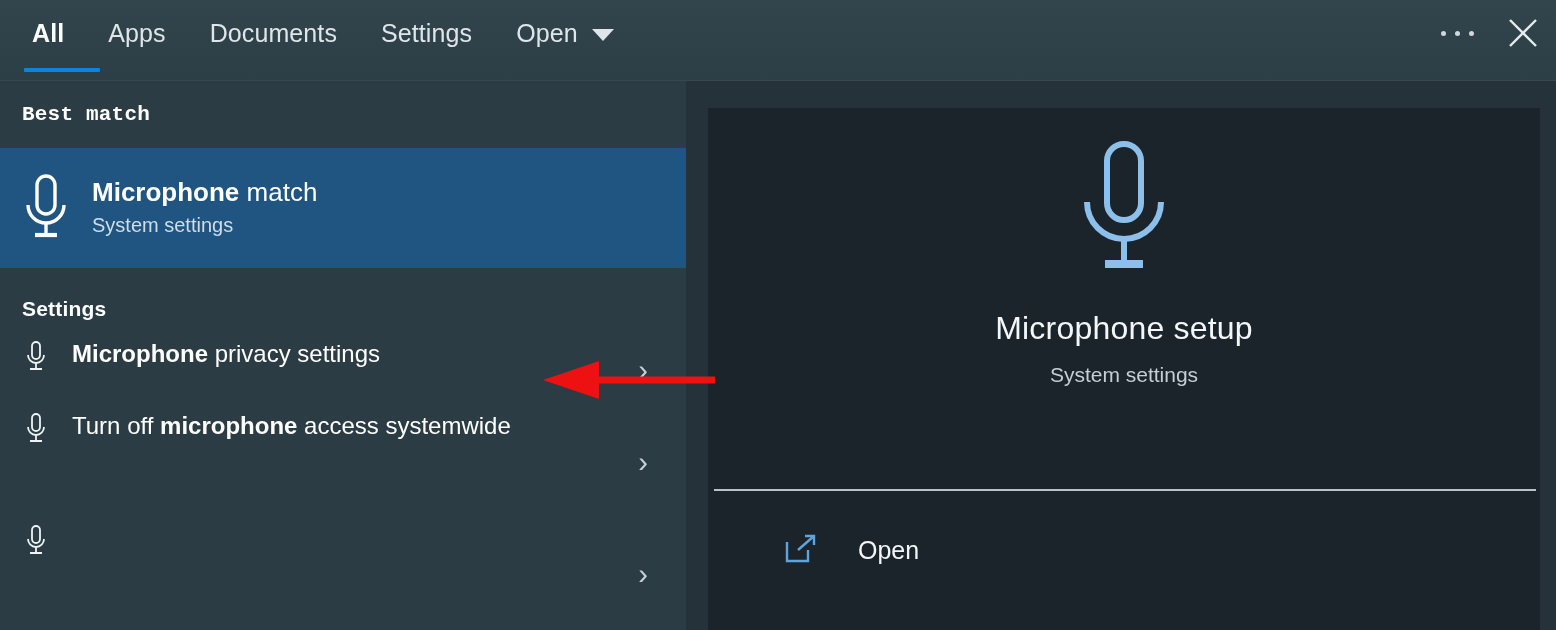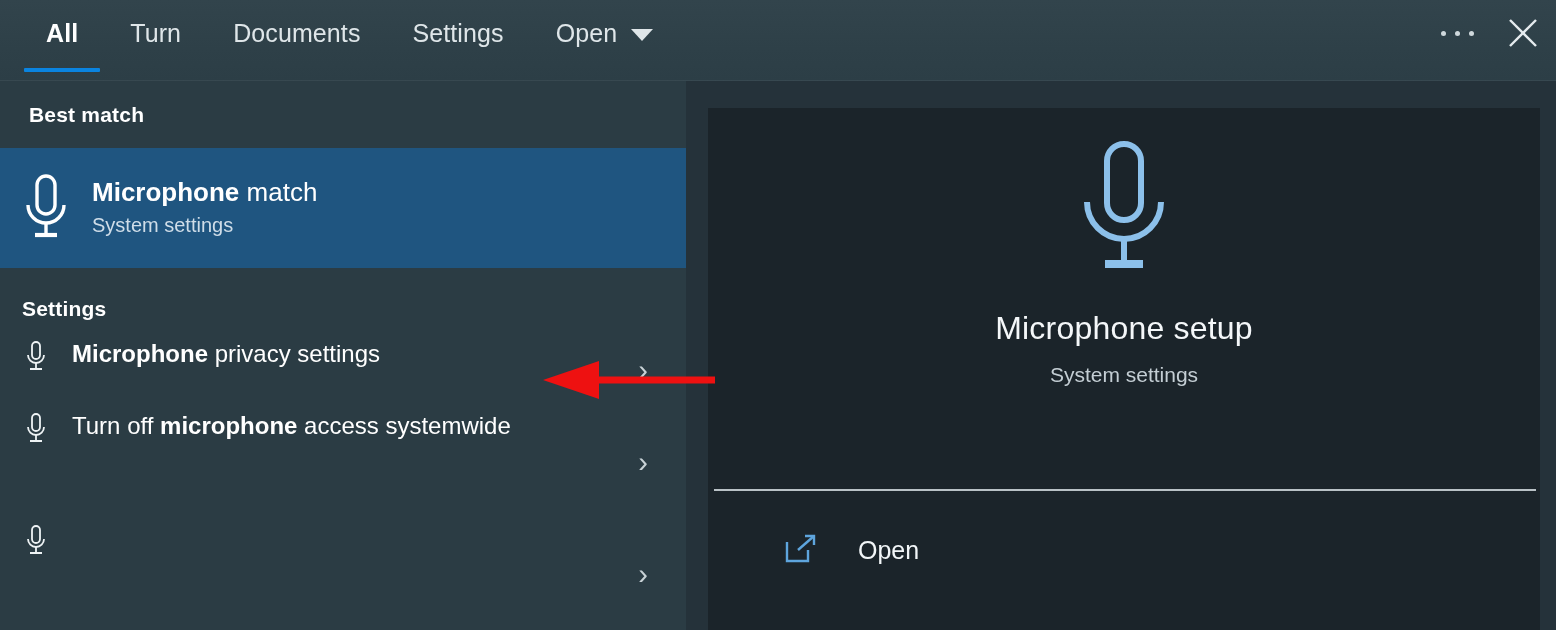--- a/index.html
+++ b/index.html
@@ -40,11 +40,11 @@
   }
   .tabs {
     position: absolute;
-    left: 24px; top: 0;
+    left: 10px; top: 0;
     height: 66px;
     display: flex;
     align-items: center;
-    gap: 8px;
+    gap: 0px;
   }
   .tab {
     position: relative;

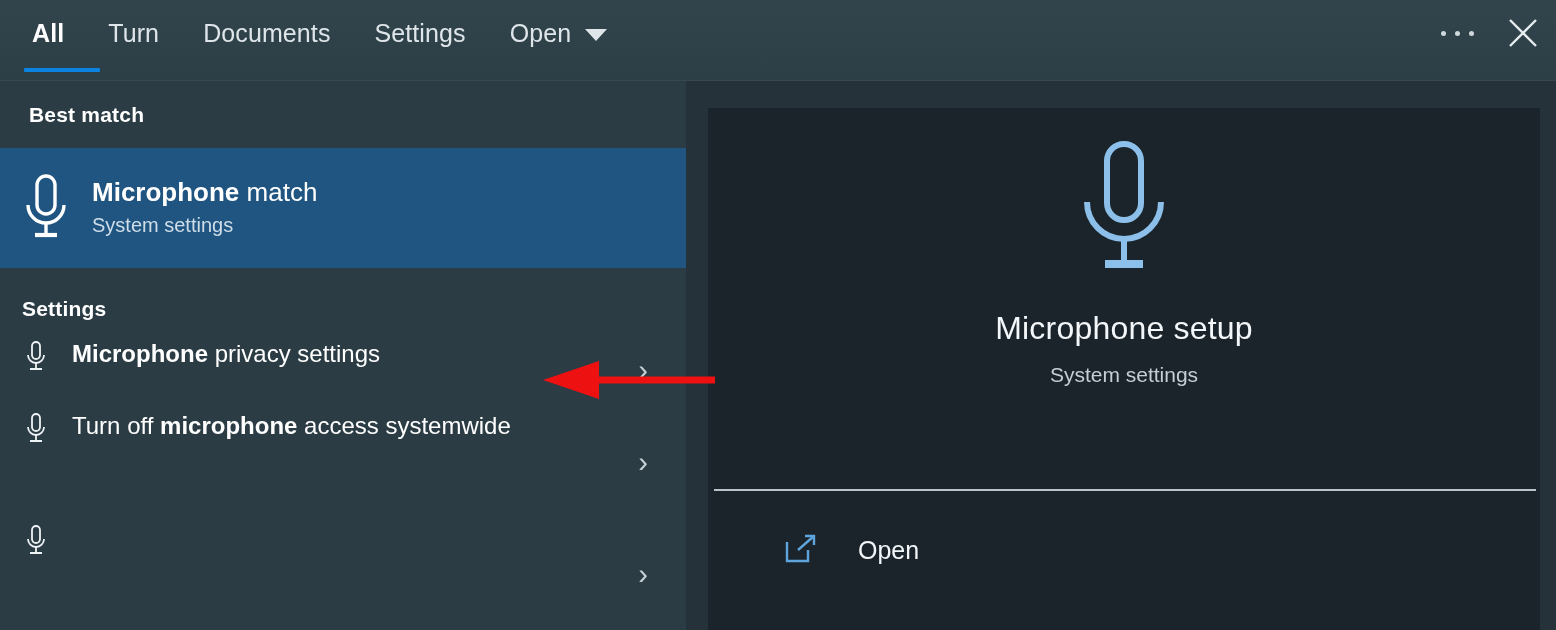--- a/index.html
+++ b/index.html
@@ -289,7 +289,7 @@
         <span>All</span>
       </div>
       <div class="tab">
-        <span>Turn</span>
+        <span>Apps</span>
       </div>
       <div class="tab">
         <span>Documents</span>

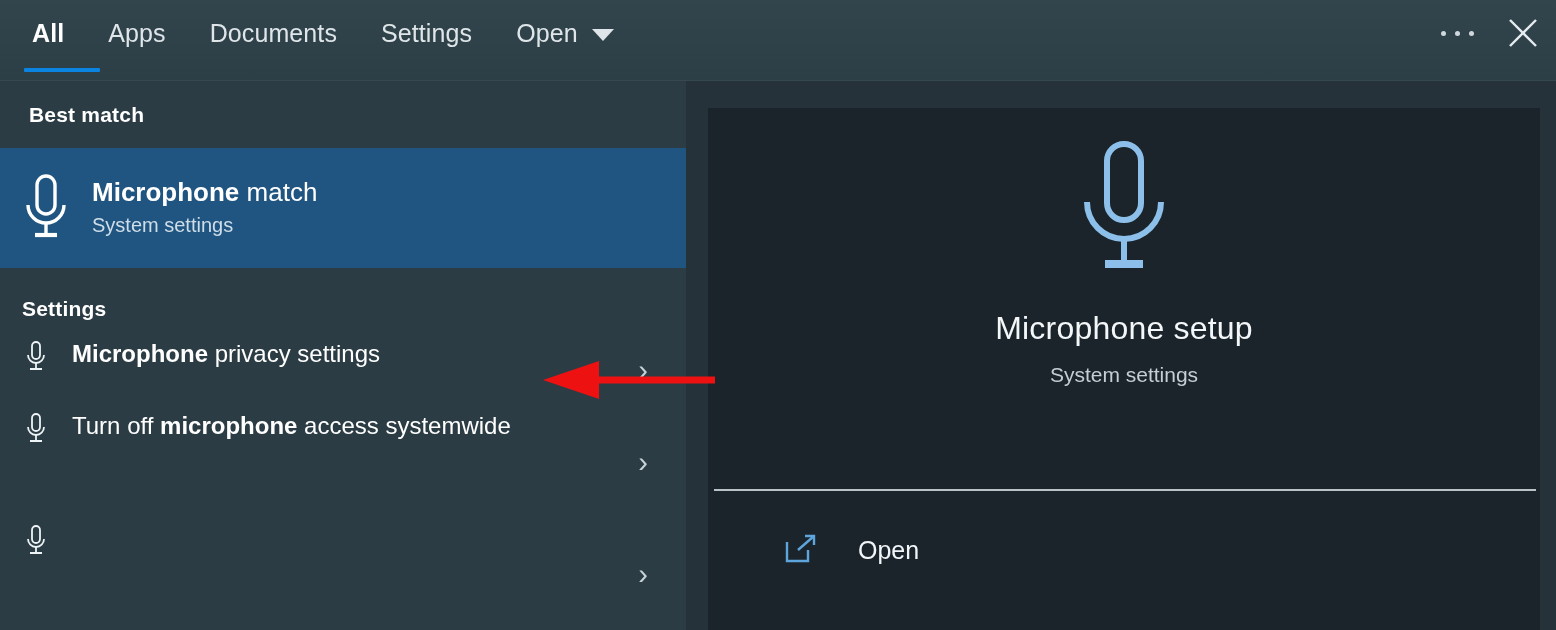--- a/index.html
+++ b/index.html
@@ -126,7 +126,7 @@
   }
   .best-match-head {
     position: absolute;
-    left: 7px; top: 22px;
+    left: 0; top: 22px; font-family: Liberation Mono, monospace;
   }
   .settings-head {
     position: absolute;

